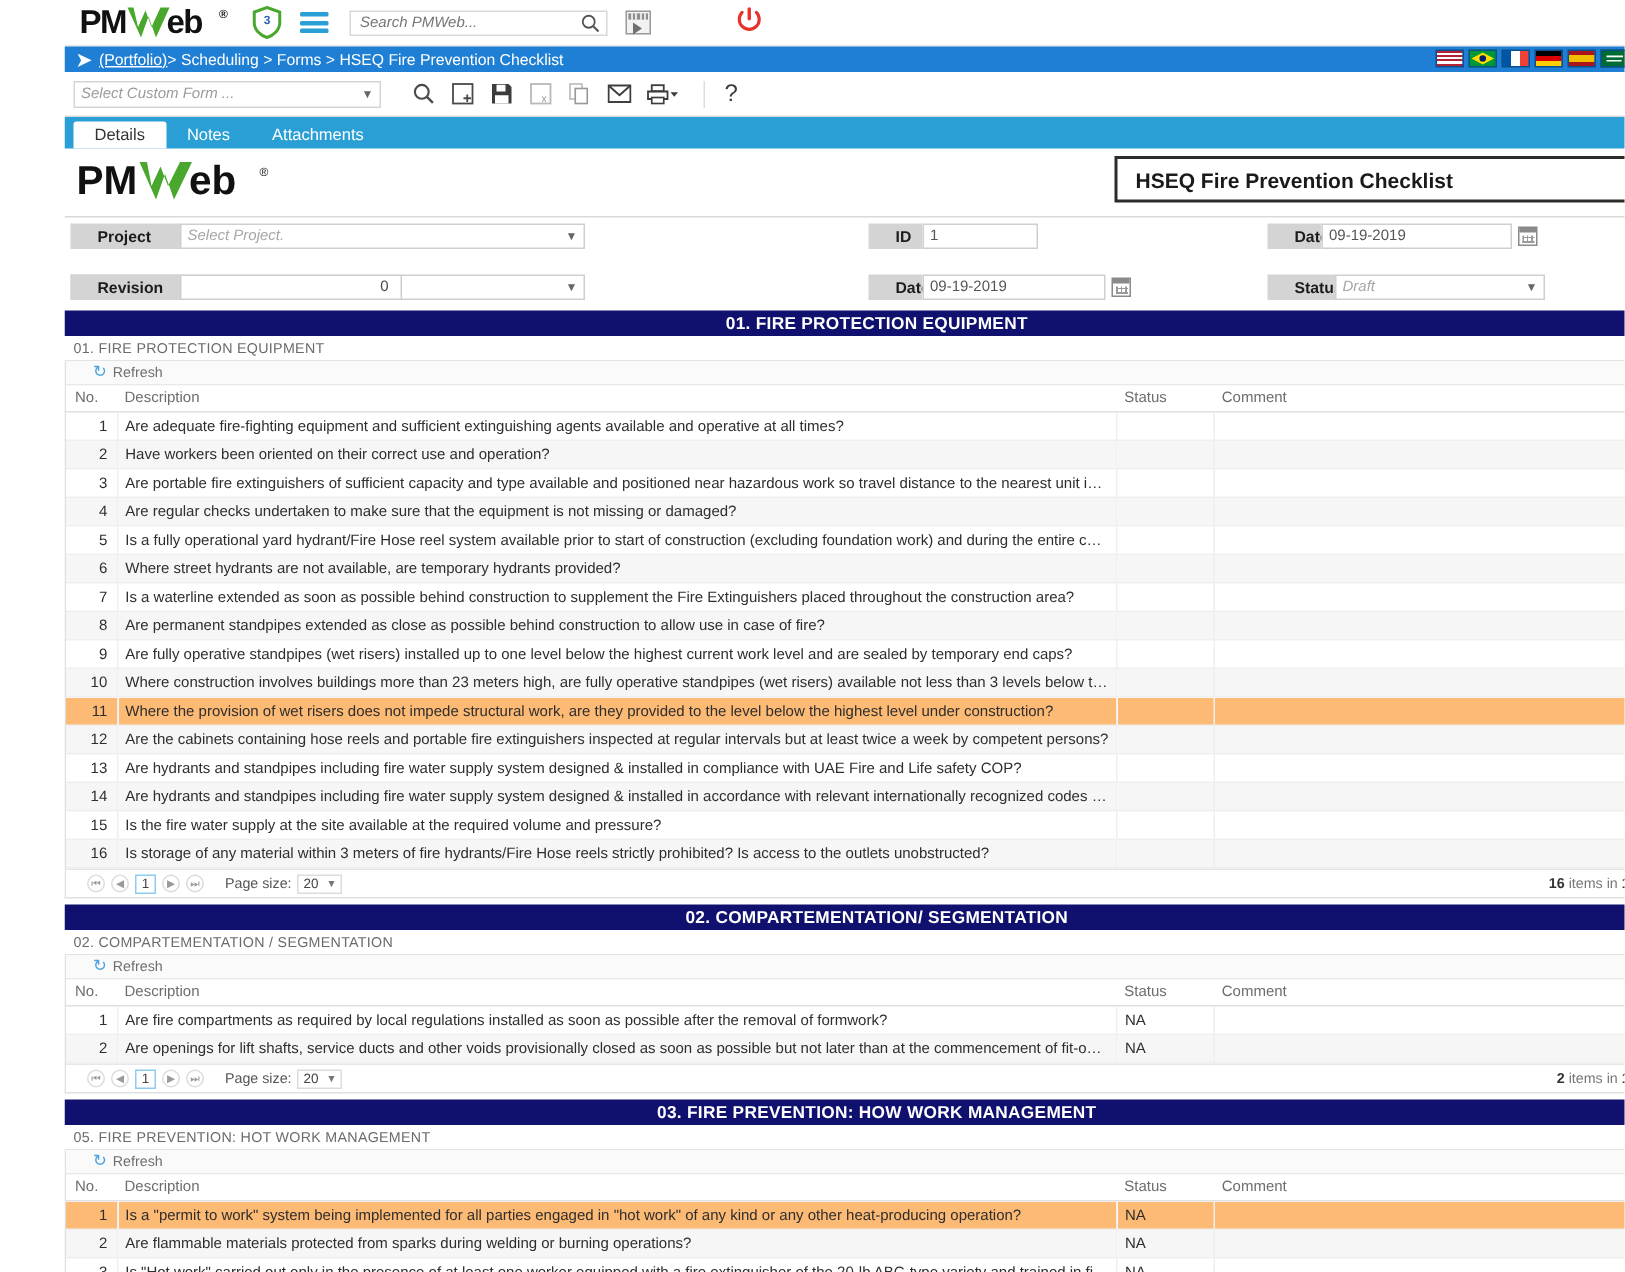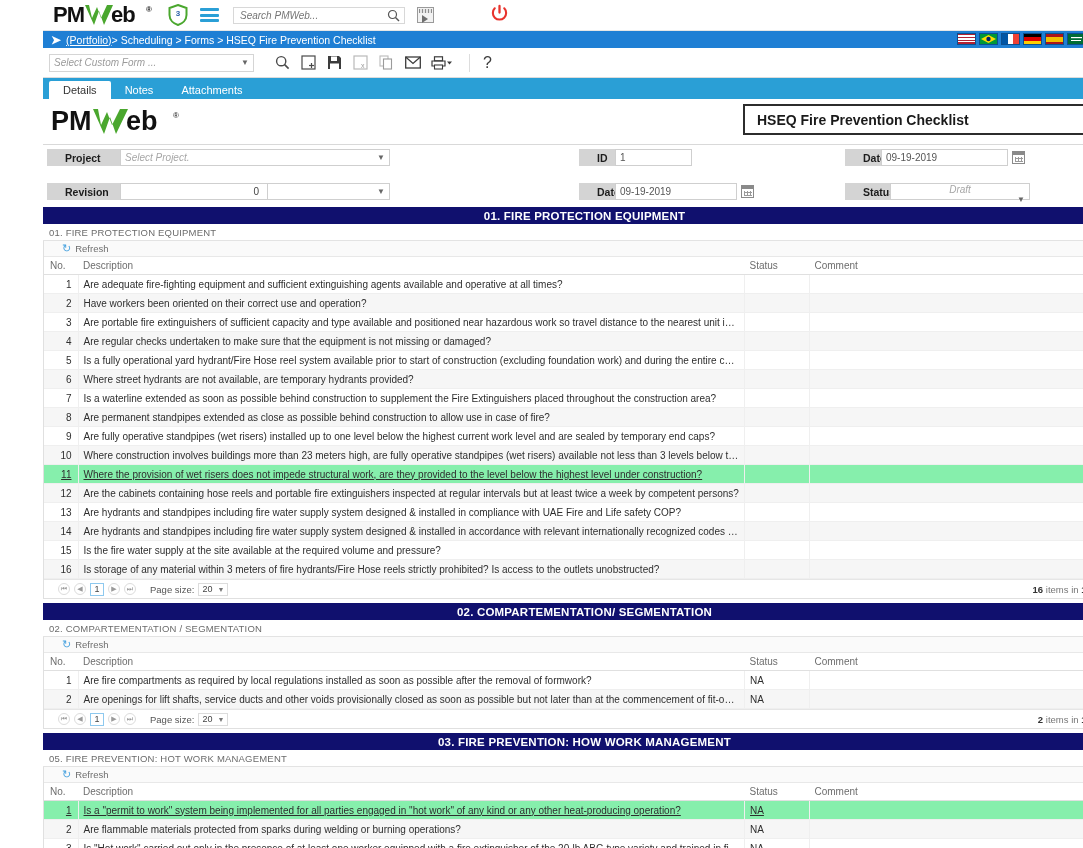--- a/index.html
+++ b/index.html
@@ -348,7 +348,7 @@
 
     <div class="fld" style="left:802px; top:38px;">
       <div class="fldlabel" style="width:45px;">Status</div>
-      <div class="fldinput ph" style="width:140px;flex-direction:column;">
+      <div class="fldinput ph" style="width:140px;">
         <span>Draft</span>
         <span class="car">▼</span>
       </div>

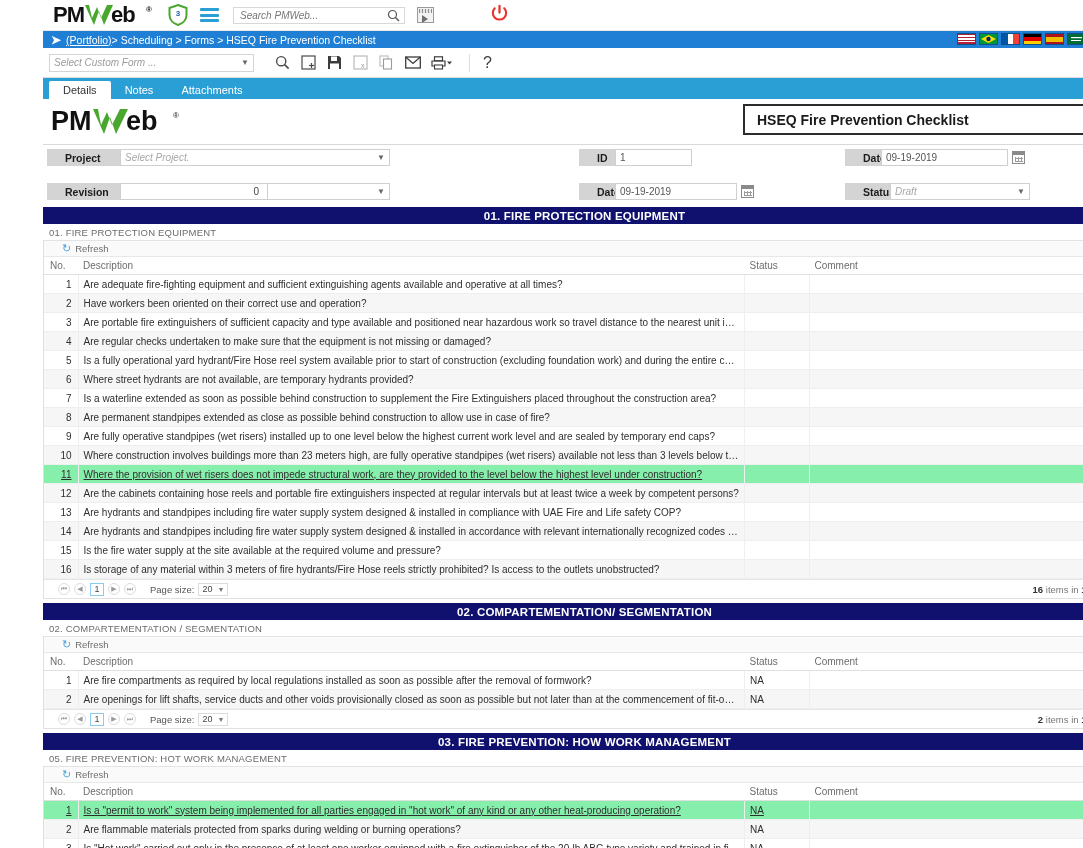--- a/index.html
+++ b/index.html
@@ -132,7 +132,7 @@
   table.grid col.c-status { width:65px; }
   table.grid col.c-comment { width:315px; }
   table.grid tr.alt td { background:#f6f6f6; }
-  table.grid tr.hl td { background:#86efac;text-decoration:underline; }
+  table.grid tr.hl td { background:#fdba74; }
 
   
   .pager {

